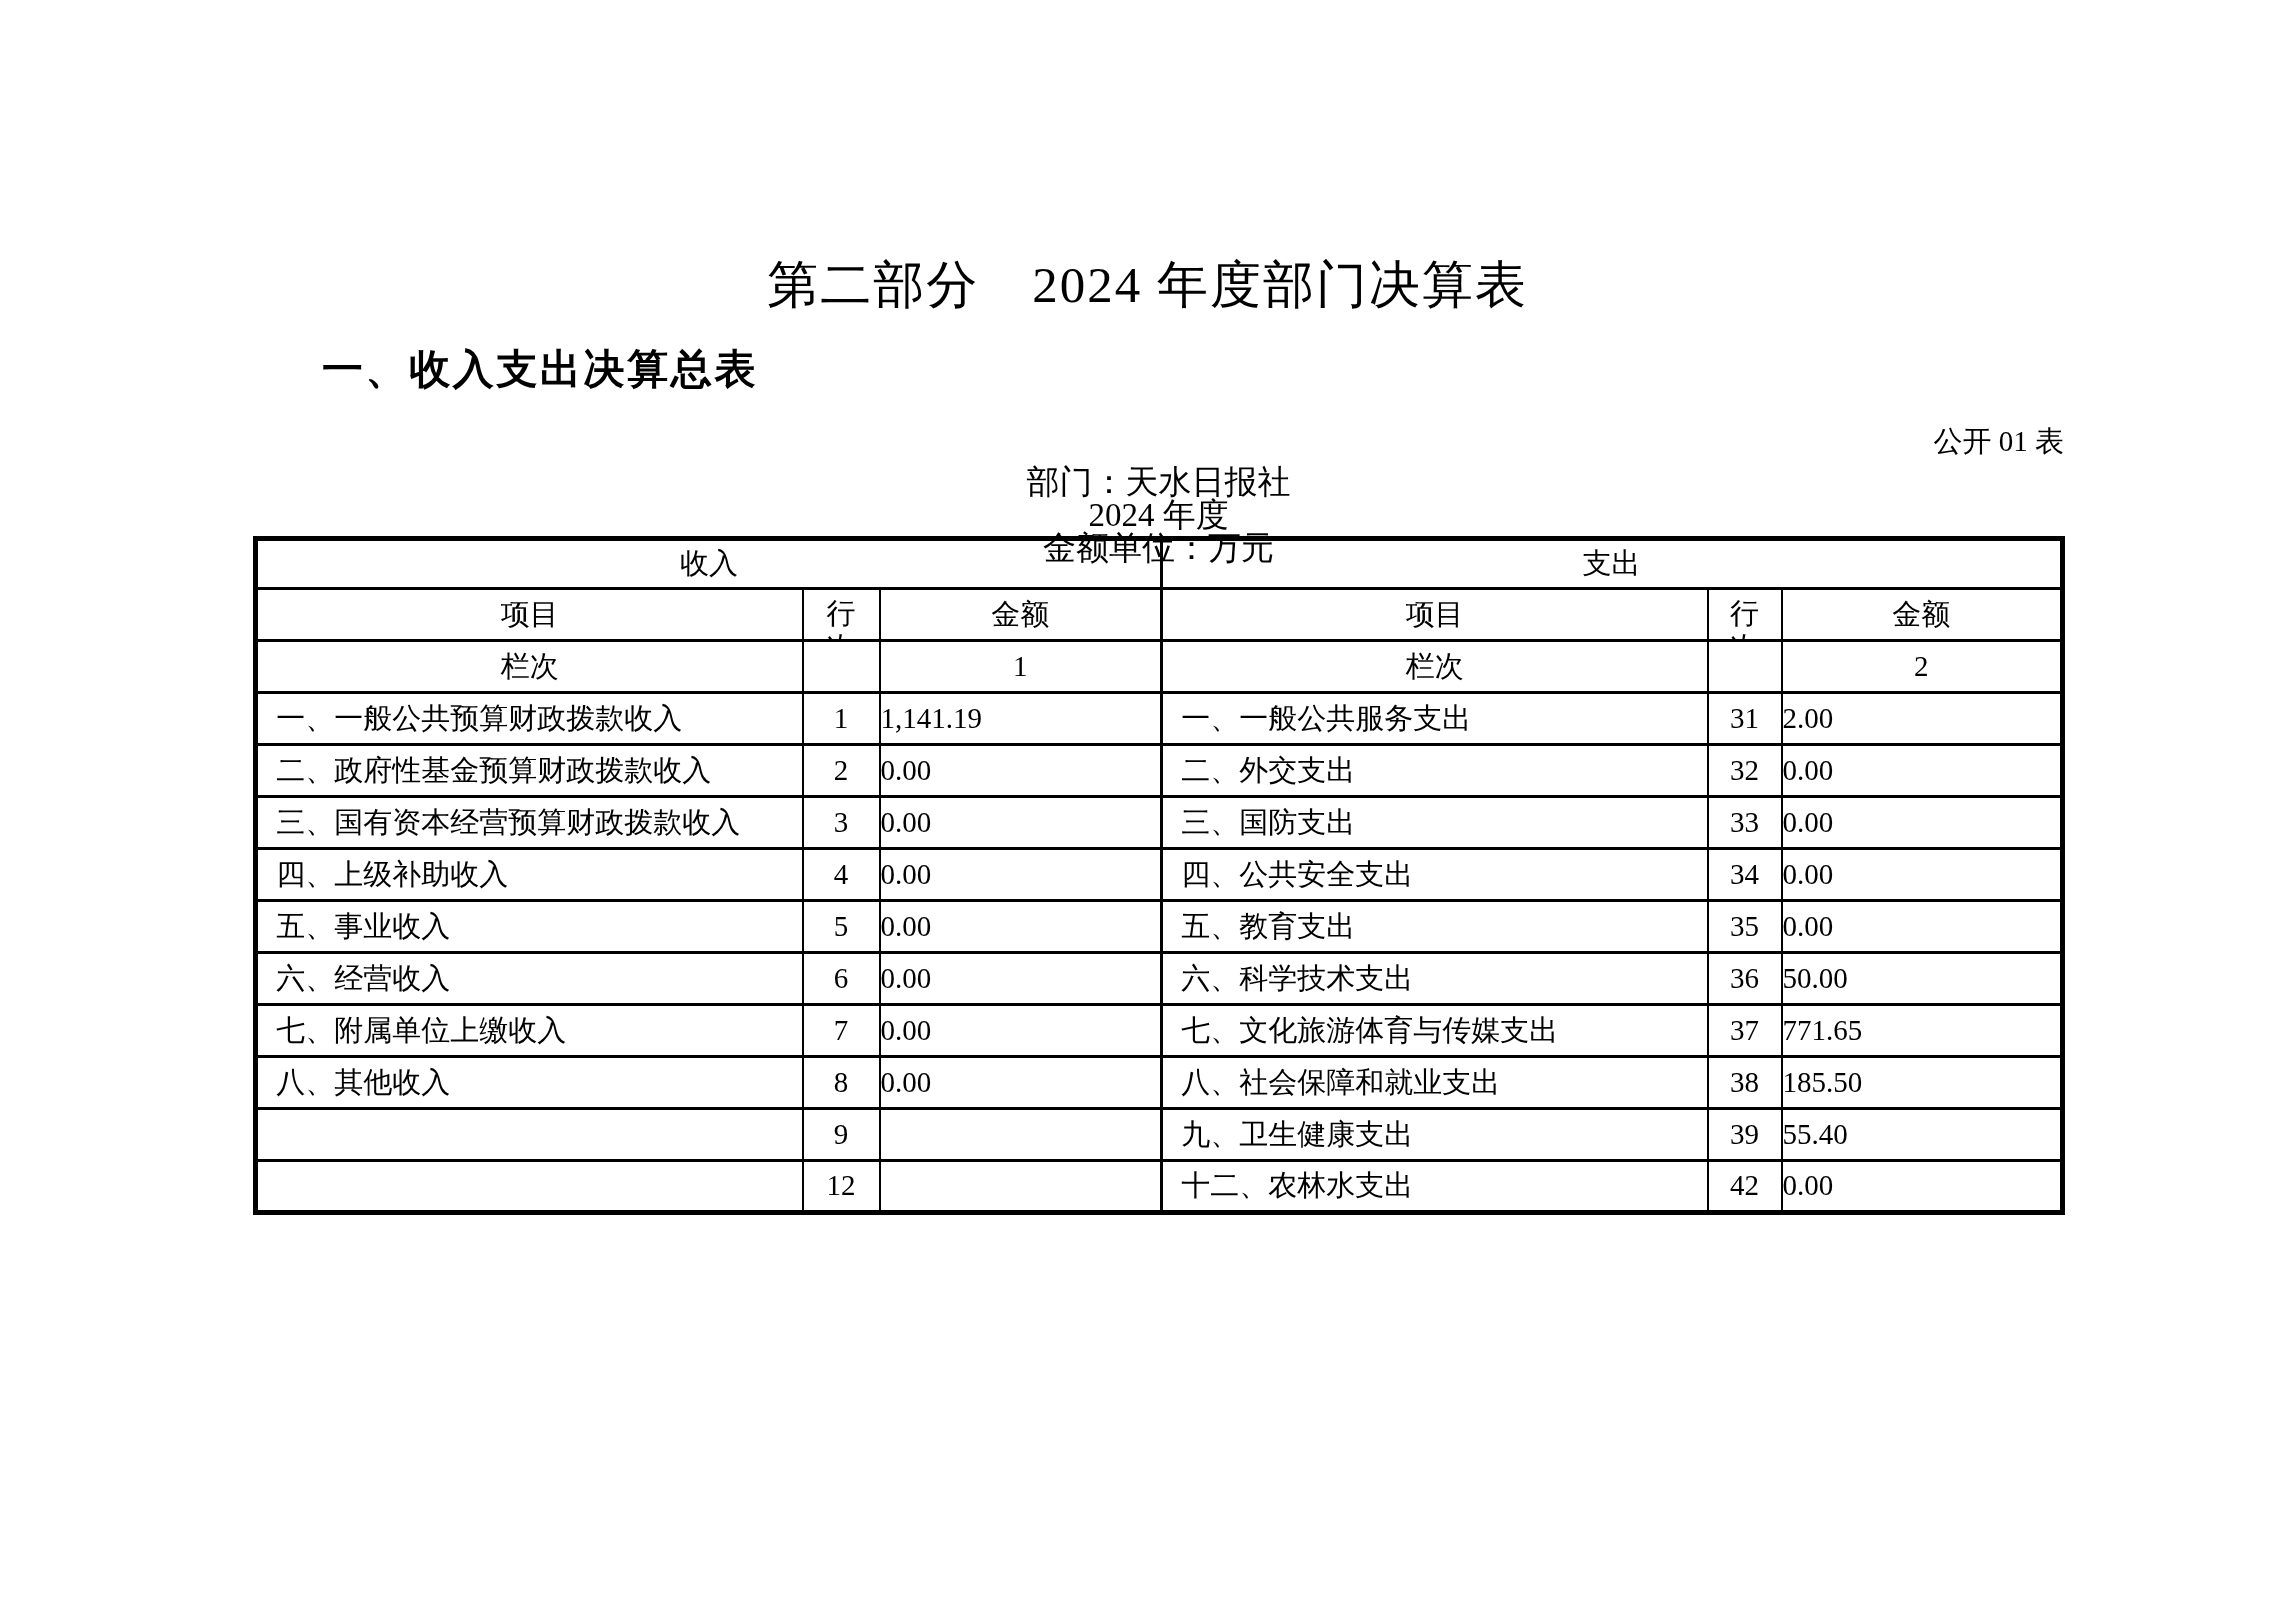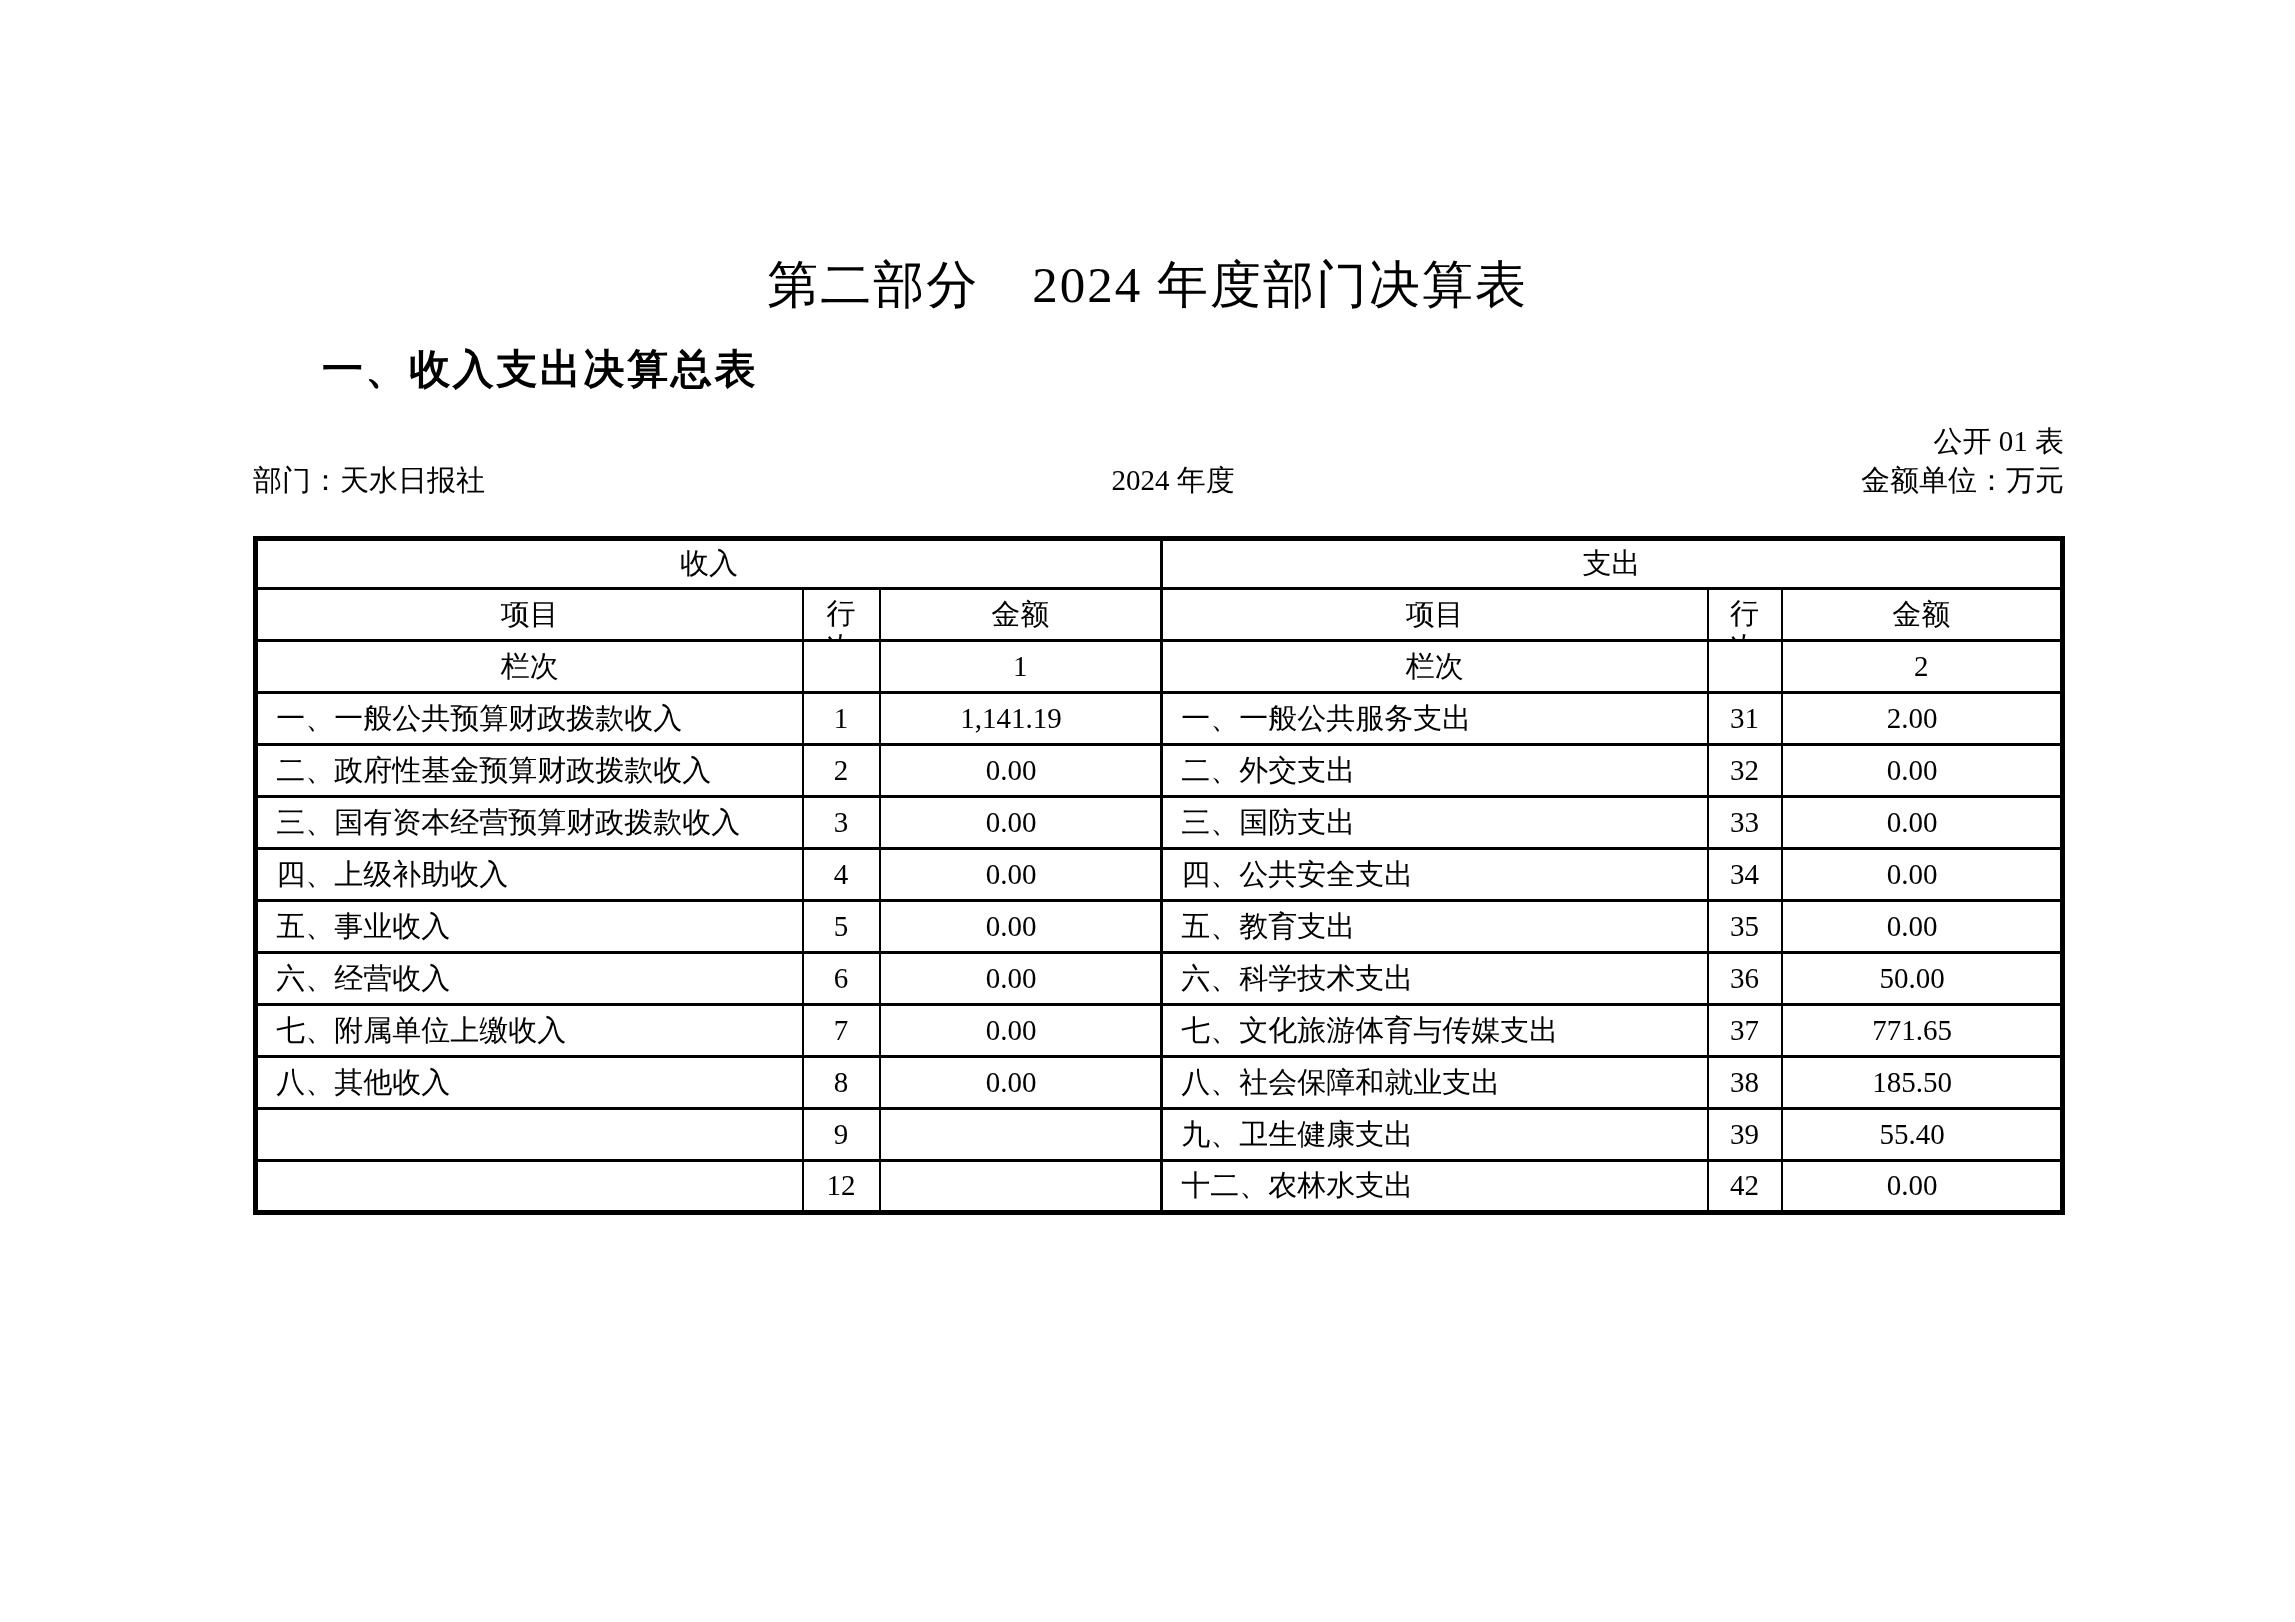--- a/index.html
+++ b/index.html
@@ -31,7 +31,7 @@
   .meta-row {
     position:absolute; top:466px; left:253px; width:1811px;
     display:flex; justify-content:space-between; align-items:center;
-    font-size:29px; line-height:1.0;
+    font-size:33px; line-height:1.0;flex-direction:column;
   }
   table.fin {
     position:absolute; top:536px; left:253px;

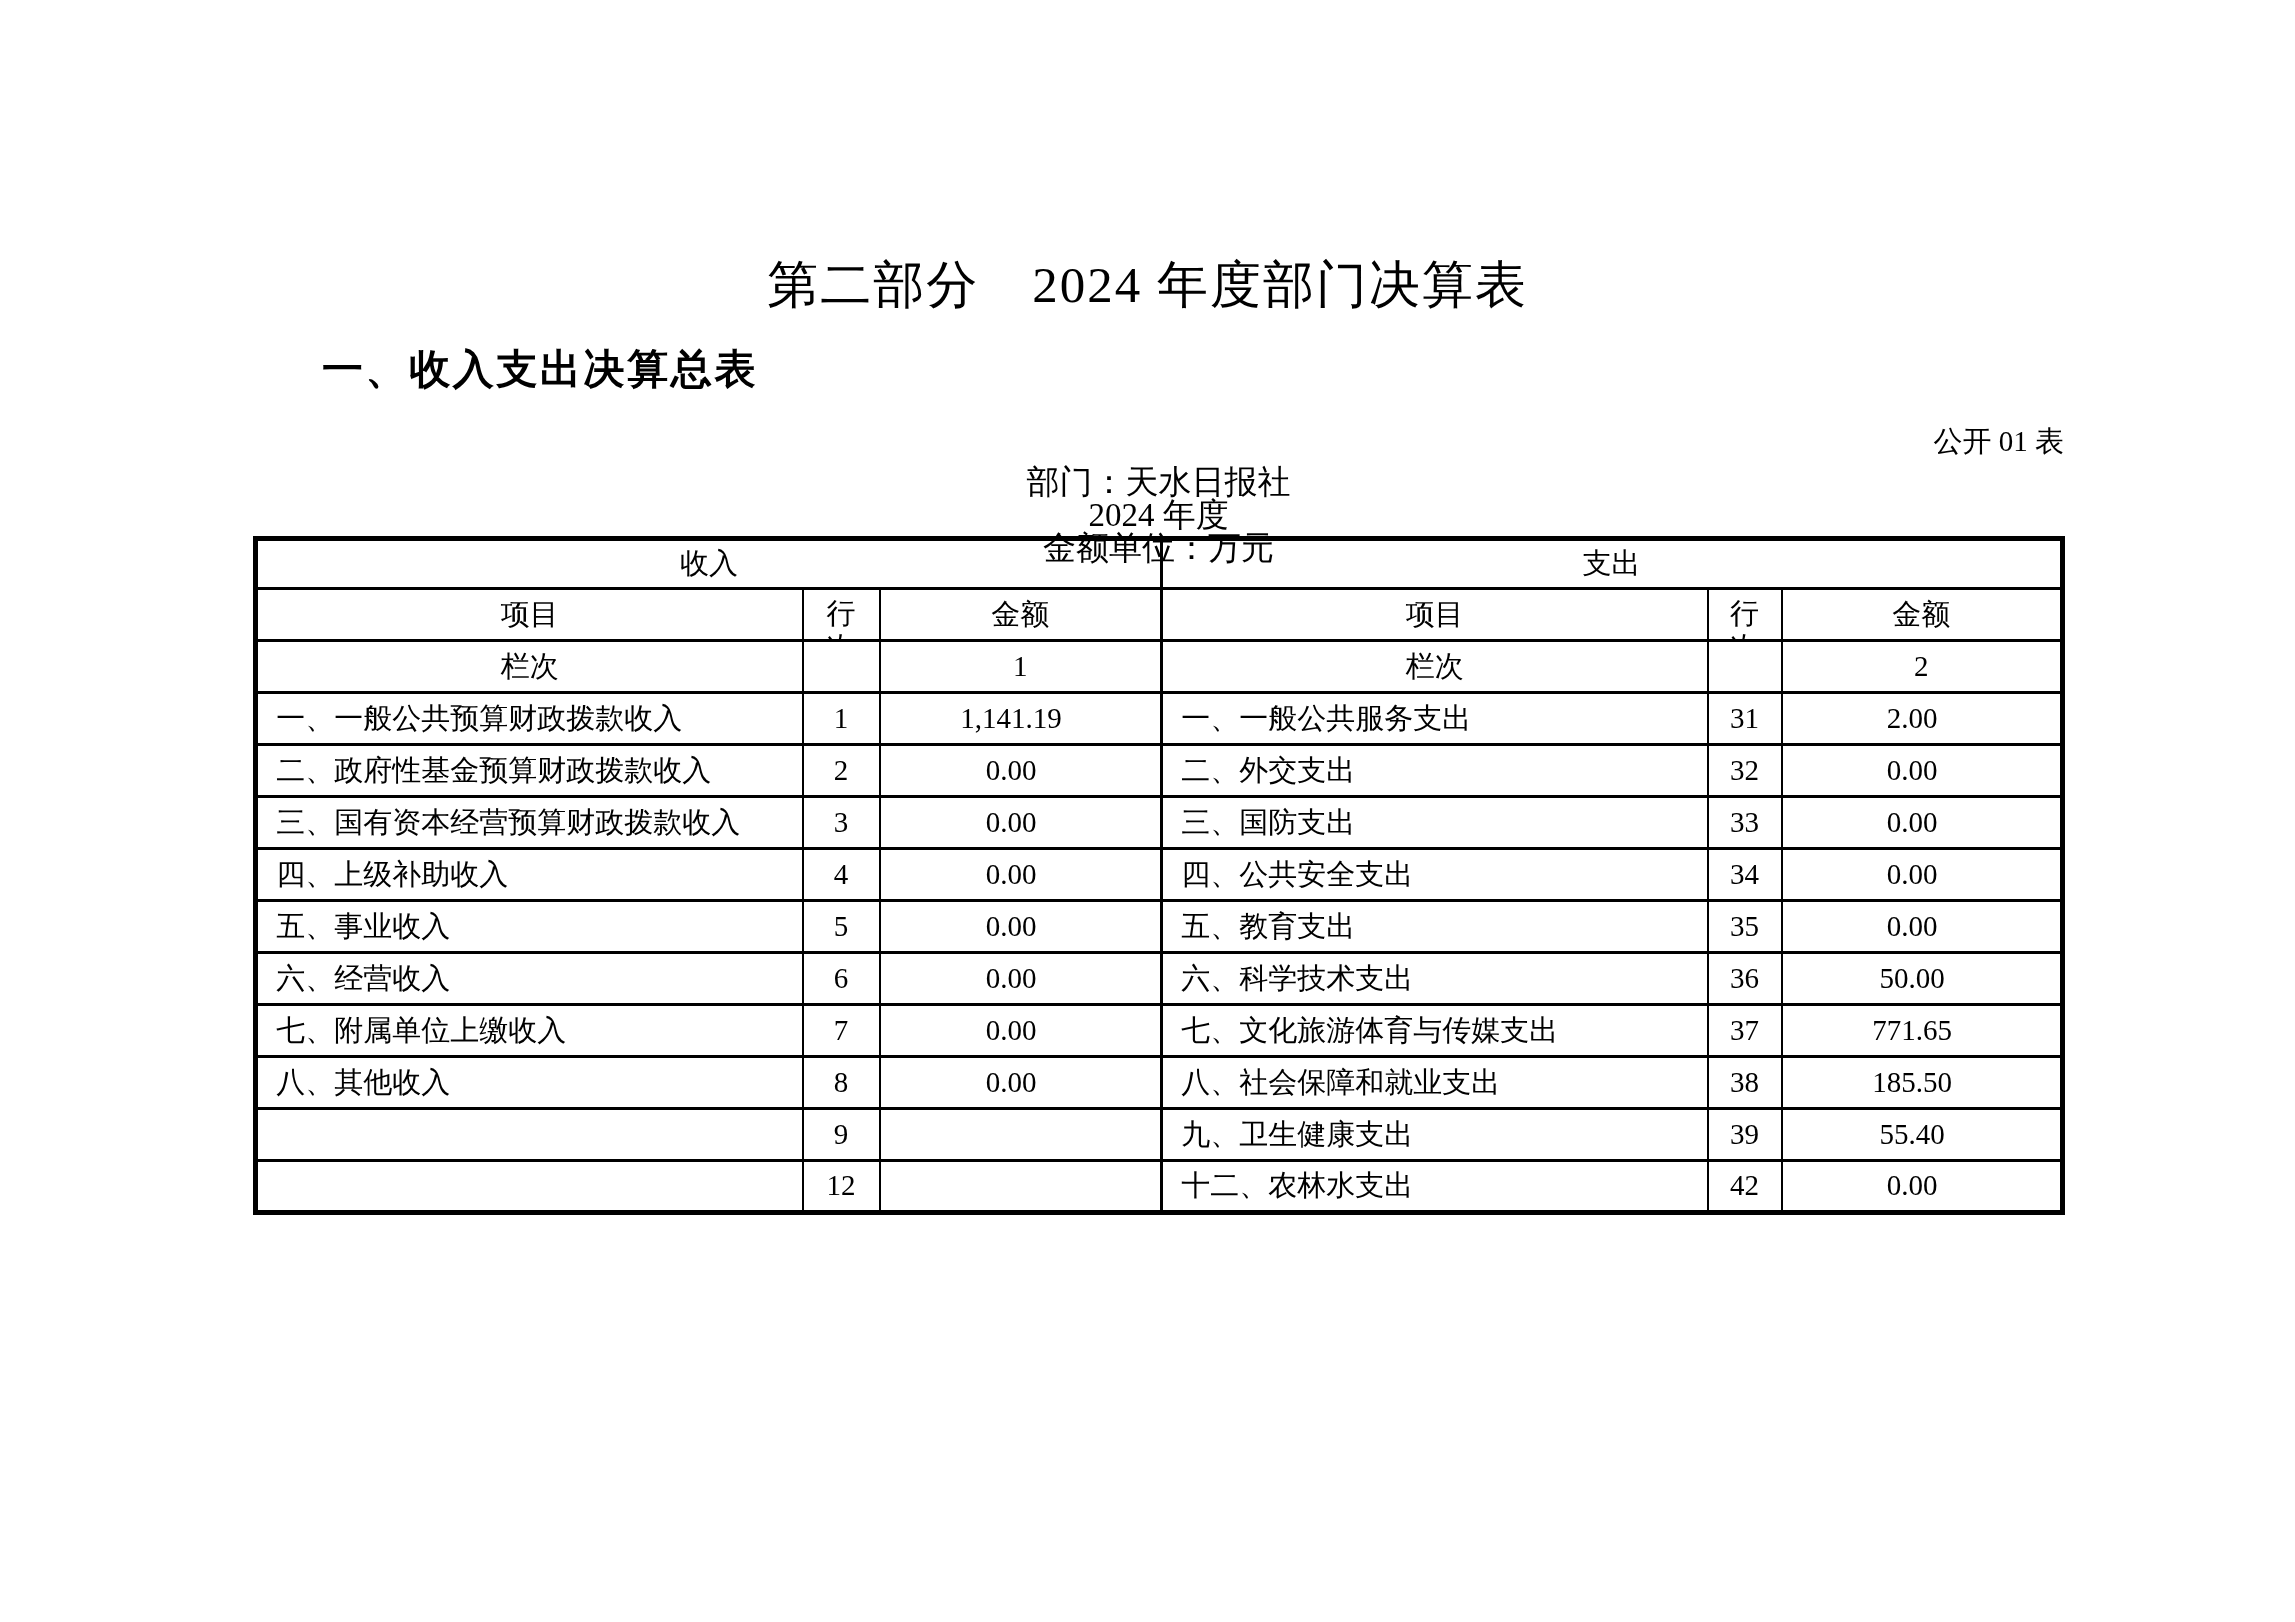--- a/index.html
+++ b/index.html
@@ -54,7 +54,7 @@
   tr.r-data   { height:52px; }
   .cell-center { text-align:center; }
   .cell-item  { text-align:left;  padding-left:18.3px; }
-  .cell-amt   { text-align:center; padding-right:18.3px; }
+  .cell-amt   { text-align:left; padding-right:18.3px; }
   td.lineno-head { vertical-align:top; text-align:center; }
   td.lineno-head .stack {
     display:block; width:31px; margin:5.2px auto 0;

